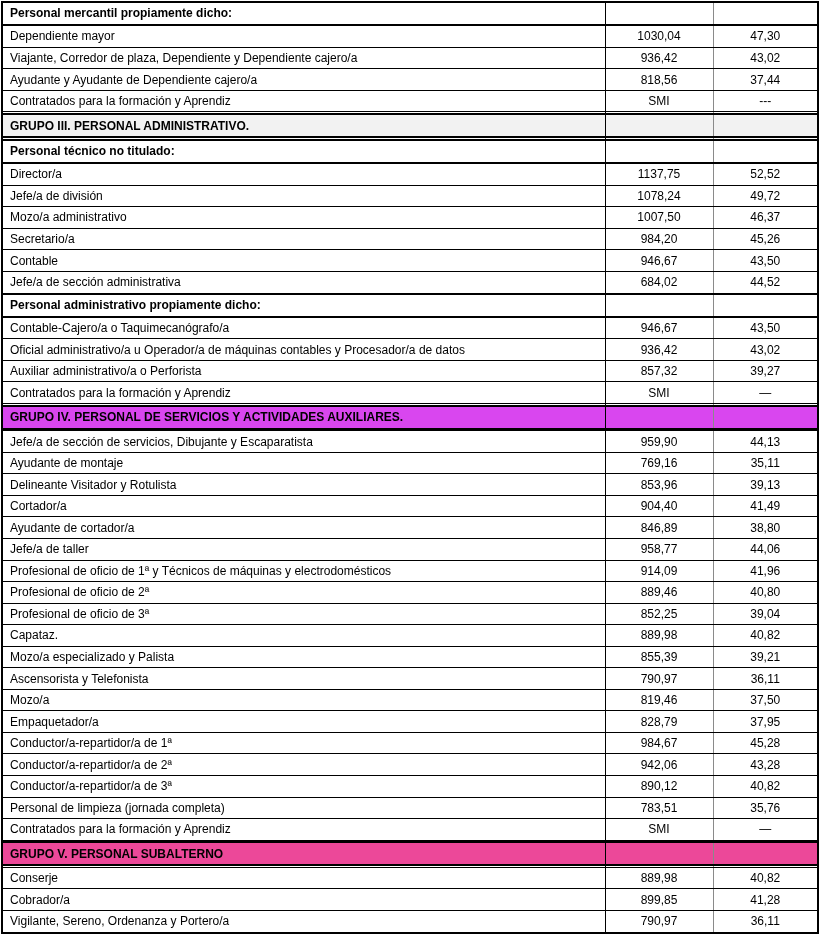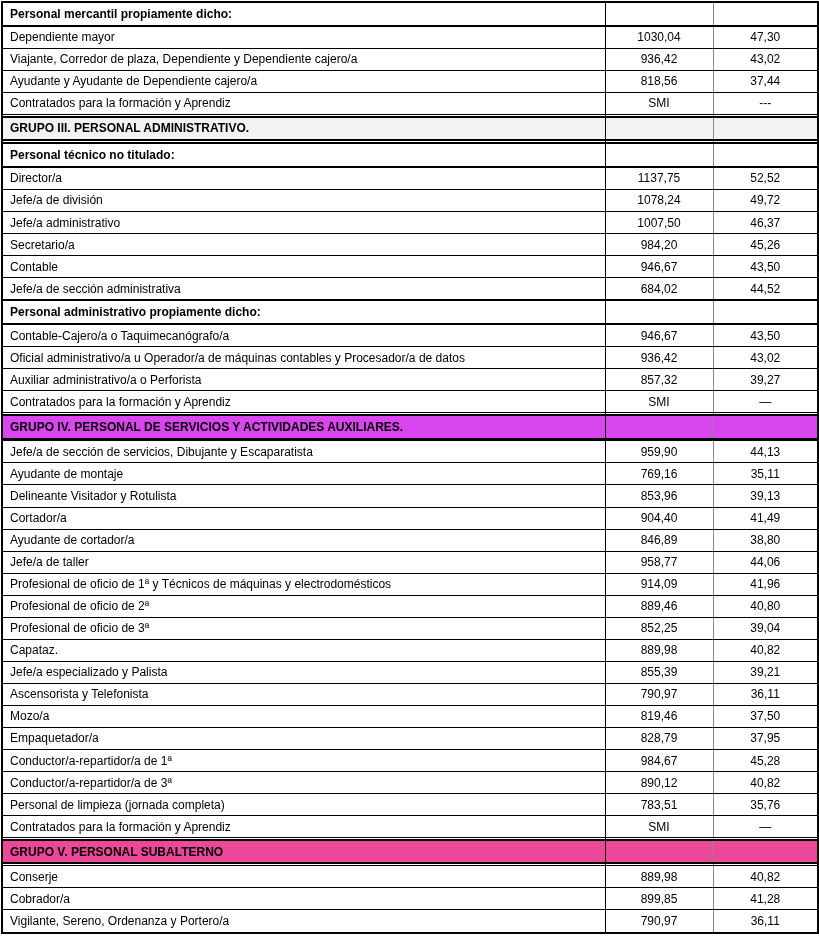--- a/index.html
+++ b/index.html
@@ -120,7 +120,7 @@
           <td class="num">49,72</td>
         </tr>
         <tr class="row-data">
-          <td>Jefe/a administrativo</td>
+          <td>Mozo/a administrativo</td>
           <td class="num">1007,50</td>
           <td class="num">46,37</td>
         </tr>

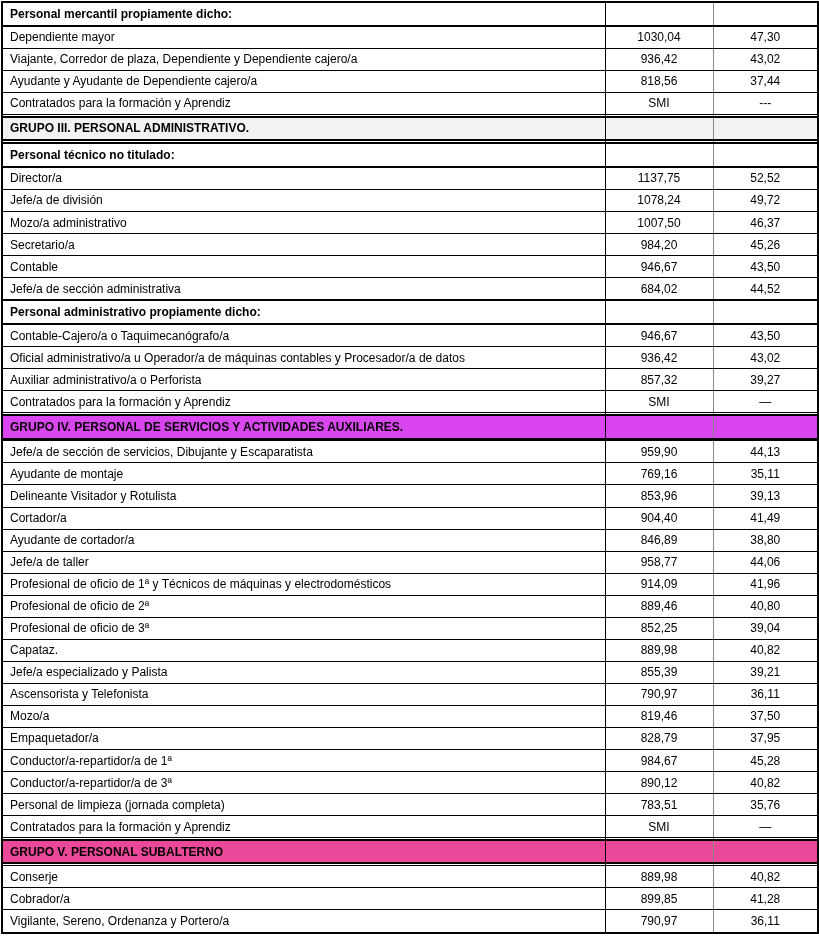--- a/index.html
+++ b/index.html
@@ -230,7 +230,7 @@
           <td class="num">40,82</td>
         </tr>
         <tr class="row-data">
-          <td>Jefe/a especializado y Palista</td>
+          <td>Mozo/a especializado y Palista</td>
           <td class="num">855,39</td>
           <td class="num">39,21</td>
         </tr>

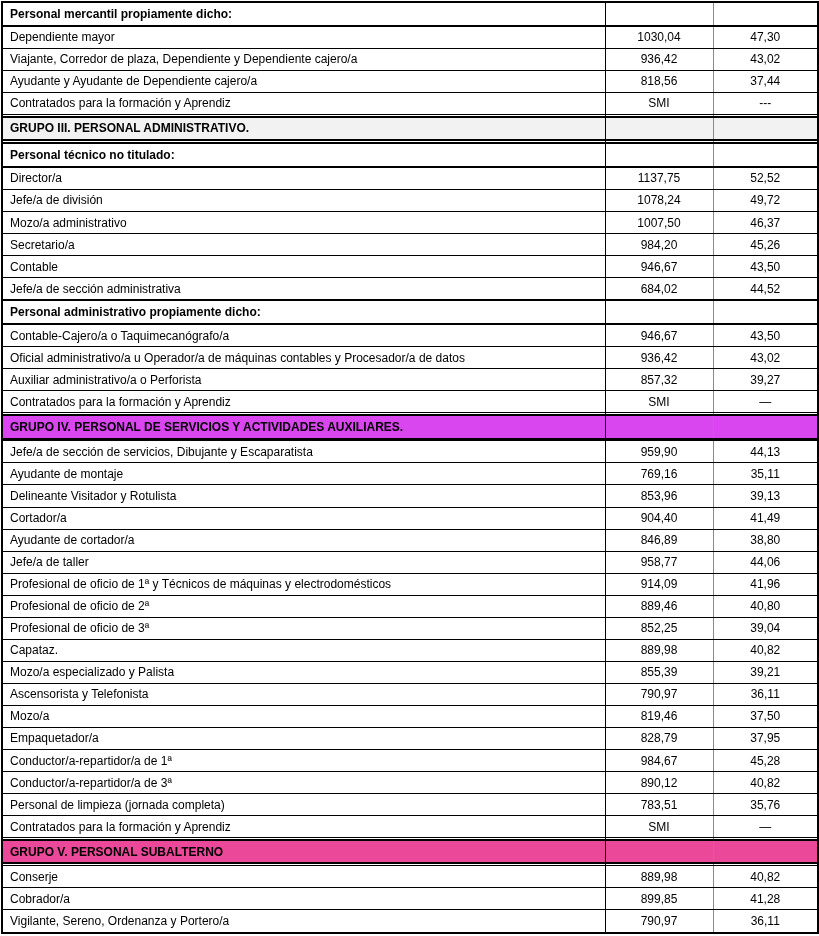--- a/index.html
+++ b/index.html
@@ -255,6 +255,11 @@
           <td class="num">45,28</td>
         </tr>
         <tr class="row-data">
+          <td>Conductor/a-repartidor/a de 2ª</td>
+          <td class="num">942,06</td>
+          <td class="num">43,28</td>
+        </tr>
+        <tr class="row-data">
           <td>Conductor/a-repartidor/a de 3ª</td>
           <td class="num">890,12</td>
           <td class="num">40,82</td>

